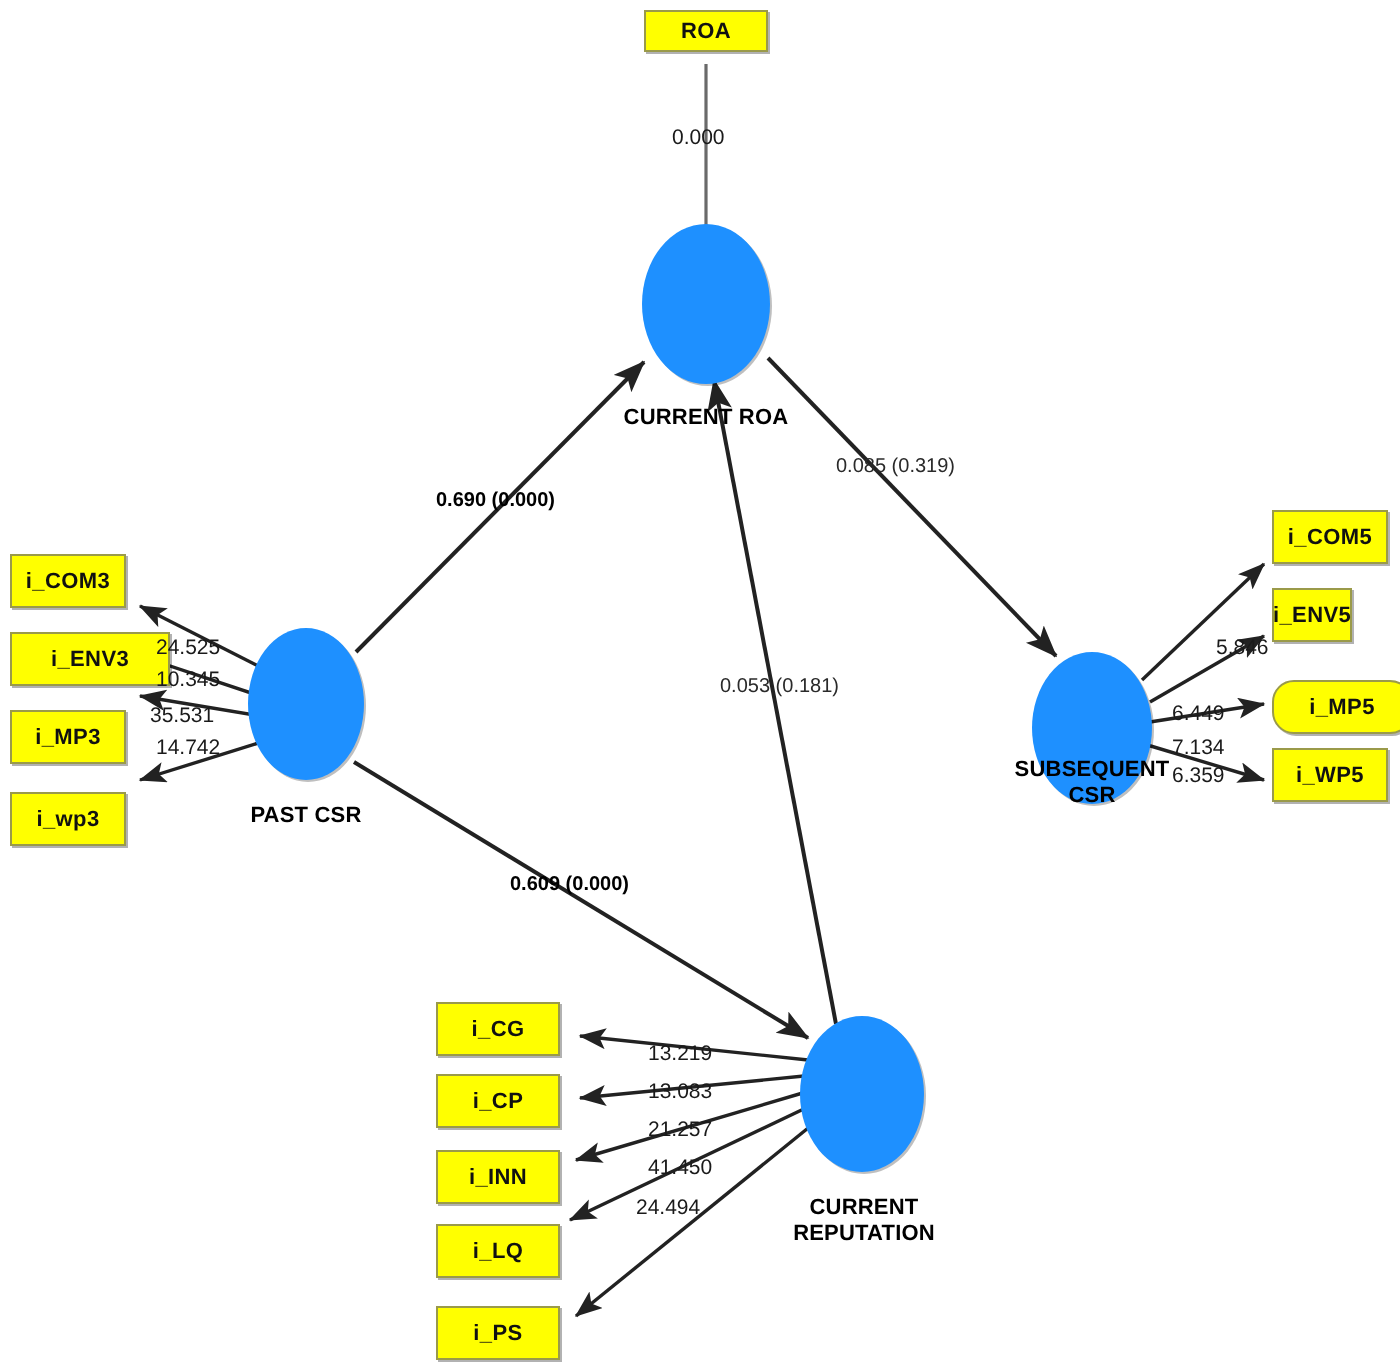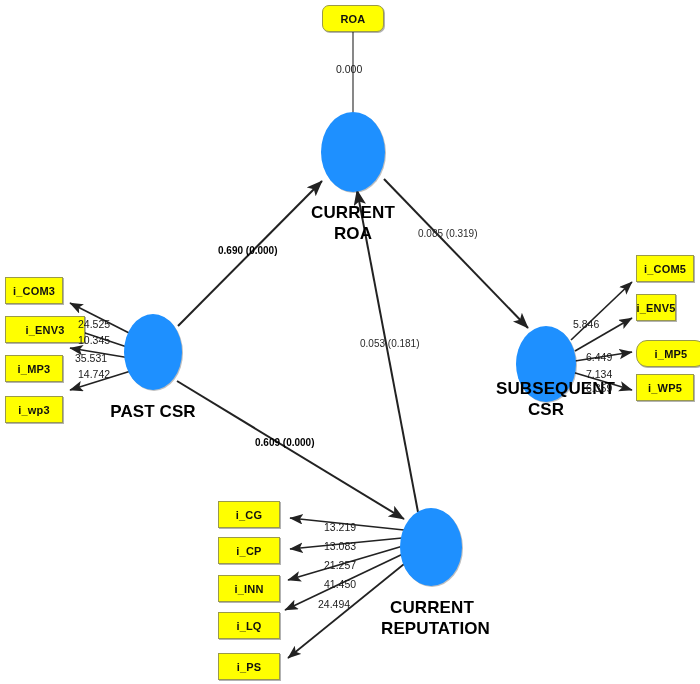--- a/index.html
+++ b/index.html
@@ -119,7 +119,7 @@
     <line x1="409" y1="560" x2="288" y2="658" stroke="#222222" stroke-width="1.7" marker-end="url(#ah)"></line>
   </svg>
 
-  <div class="indicator" style="left:322px; top:5px; width:62px; height:27px;border-radius:7px;">ROA</div>
+  <div class="indicator" style="left:322px; top:5px; width:62px; height:21px;">ROA</div>
   <div class="loading" style="left:336px; top:63px;">0.000</div>
 
   <div class="construct" style="left:321px; top:112px; width:64px; height:80px;"></div>

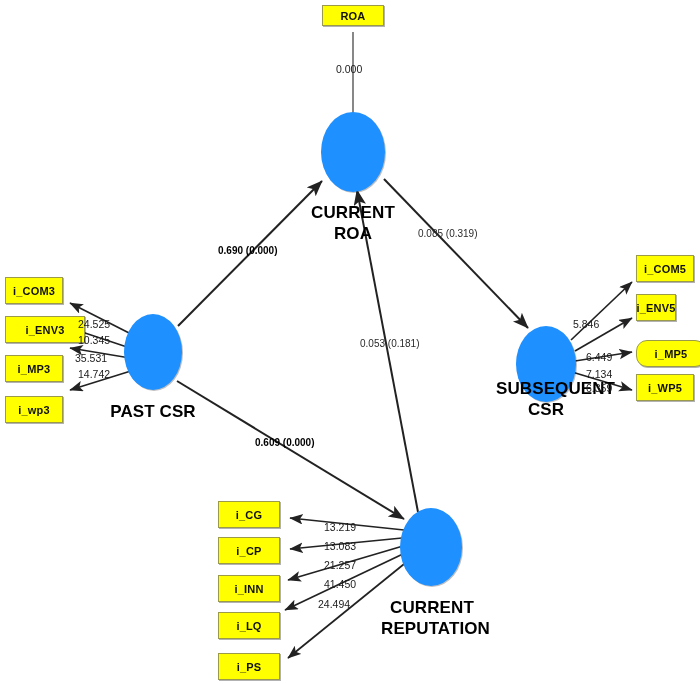--- a/index.html
+++ b/index.html
@@ -52,7 +52,7 @@
   }
   .construct-label {
     position: absolute;
-    font-size: 17px;
+    font-size: 11px;
     font-weight: 700;
     color: #000000;
     text-align: center;

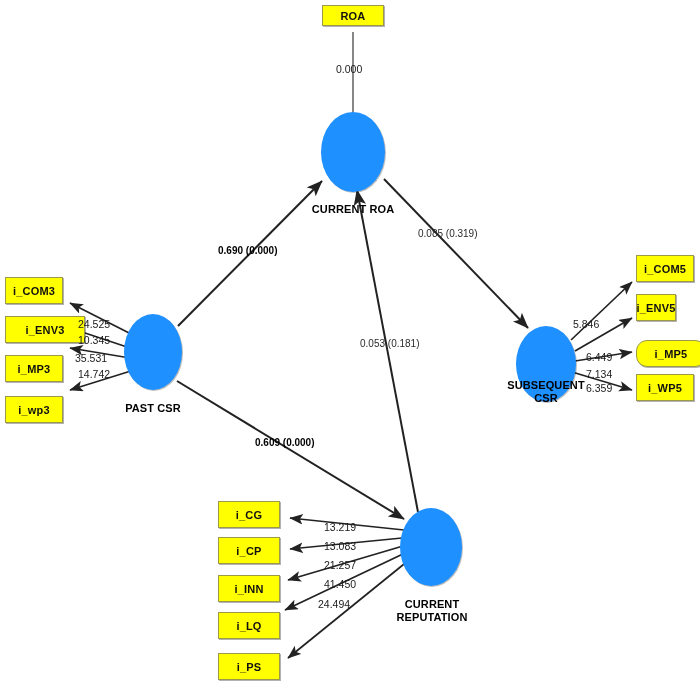--- a/index.html
+++ b/index.html
@@ -151,7 +151,7 @@
   <div class="indicator" style="left:636px; top:340px; width:70px; height:27px;border-radius:11px;">i_MP5</div>
   <div class="indicator" style="left:636px; top:374px; width:58px; height:27px;">i_WP5</div>
 
-  <div class="loading" style="left:573px; top:318px;">5.846</div>
+  <div class="loading" style="left:608px; top:318px;">5.846</div>
   <div class="loading" style="left:586px; top:334px;margin-top:48px;">6.359</div>
   <div class="loading" style="left:586px; top:351px;text-align:center;">6.449</div>
   <div class="loading" style="left:586px; top:368px;">7.134</div>

